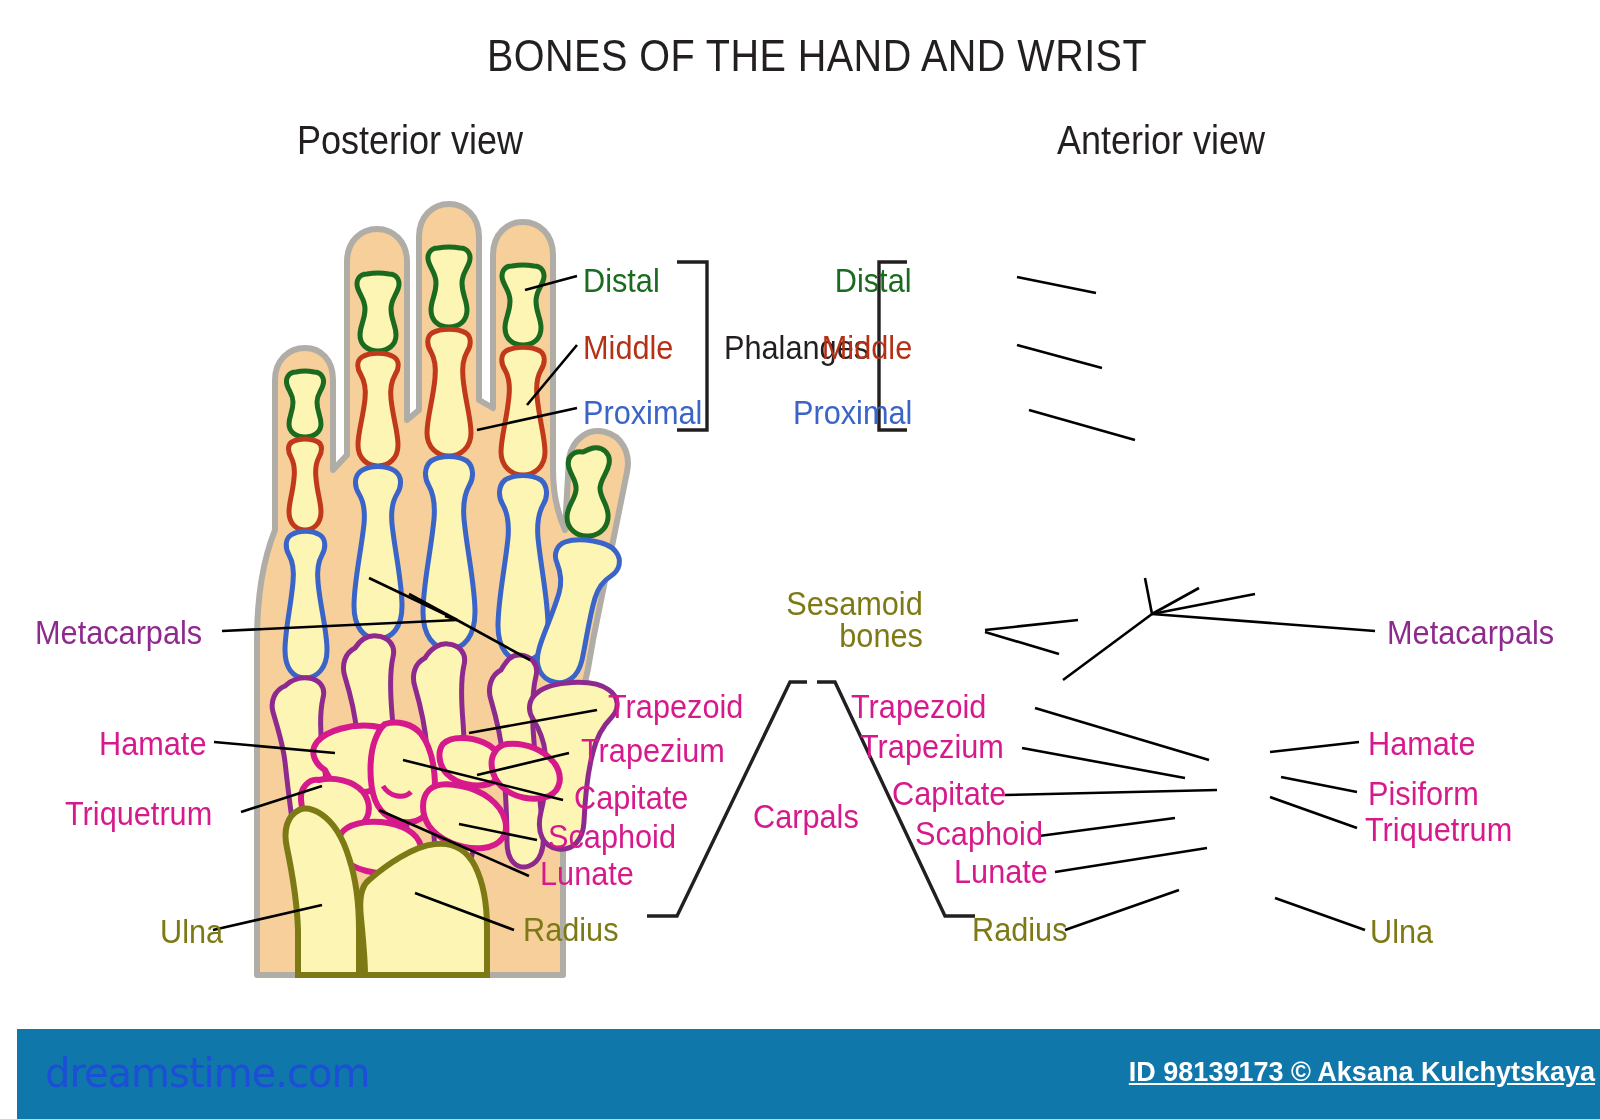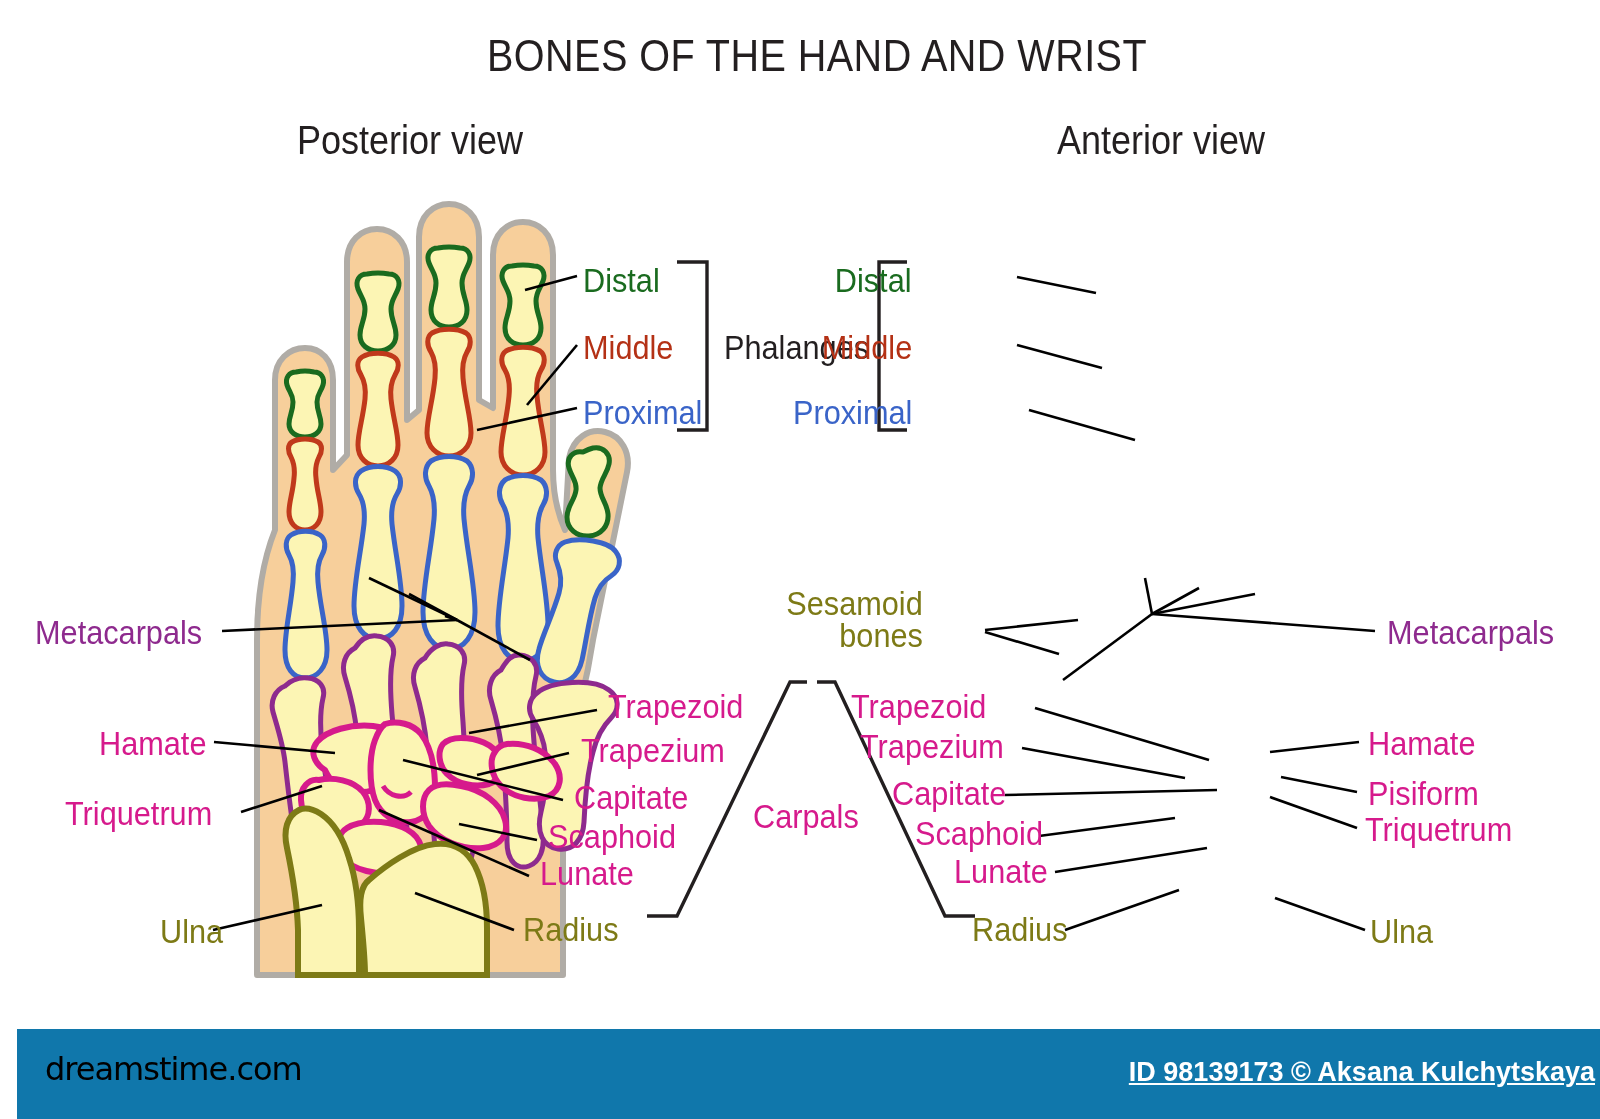--- a/index.html
+++ b/index.html
@@ -30,7 +30,7 @@
   svg{position:absolute;left:0;top:0;width:1600px;height:1119px;overflow:visible;}
 
   .footer{position:absolute;left:0;top:1029px;width:1600px;height:90px;background:#1077ab;}
-  .dslogo{position:absolute;left:28px;top:1050px;font-size:32px;color:#000000;
+  .dslogo{position:absolute;left:28px;top:1050px;font-size:40px;color:#1d4ed8;
           font-family:"DejaVu Sans",sans-serif;font-weight:400;letter-spacing:-1px;}
   .dsid{position:absolute;right:22px;top:1057px;font-size:27px;color:#fff;font-weight:bold;text-decoration:underline;}
 </style>

